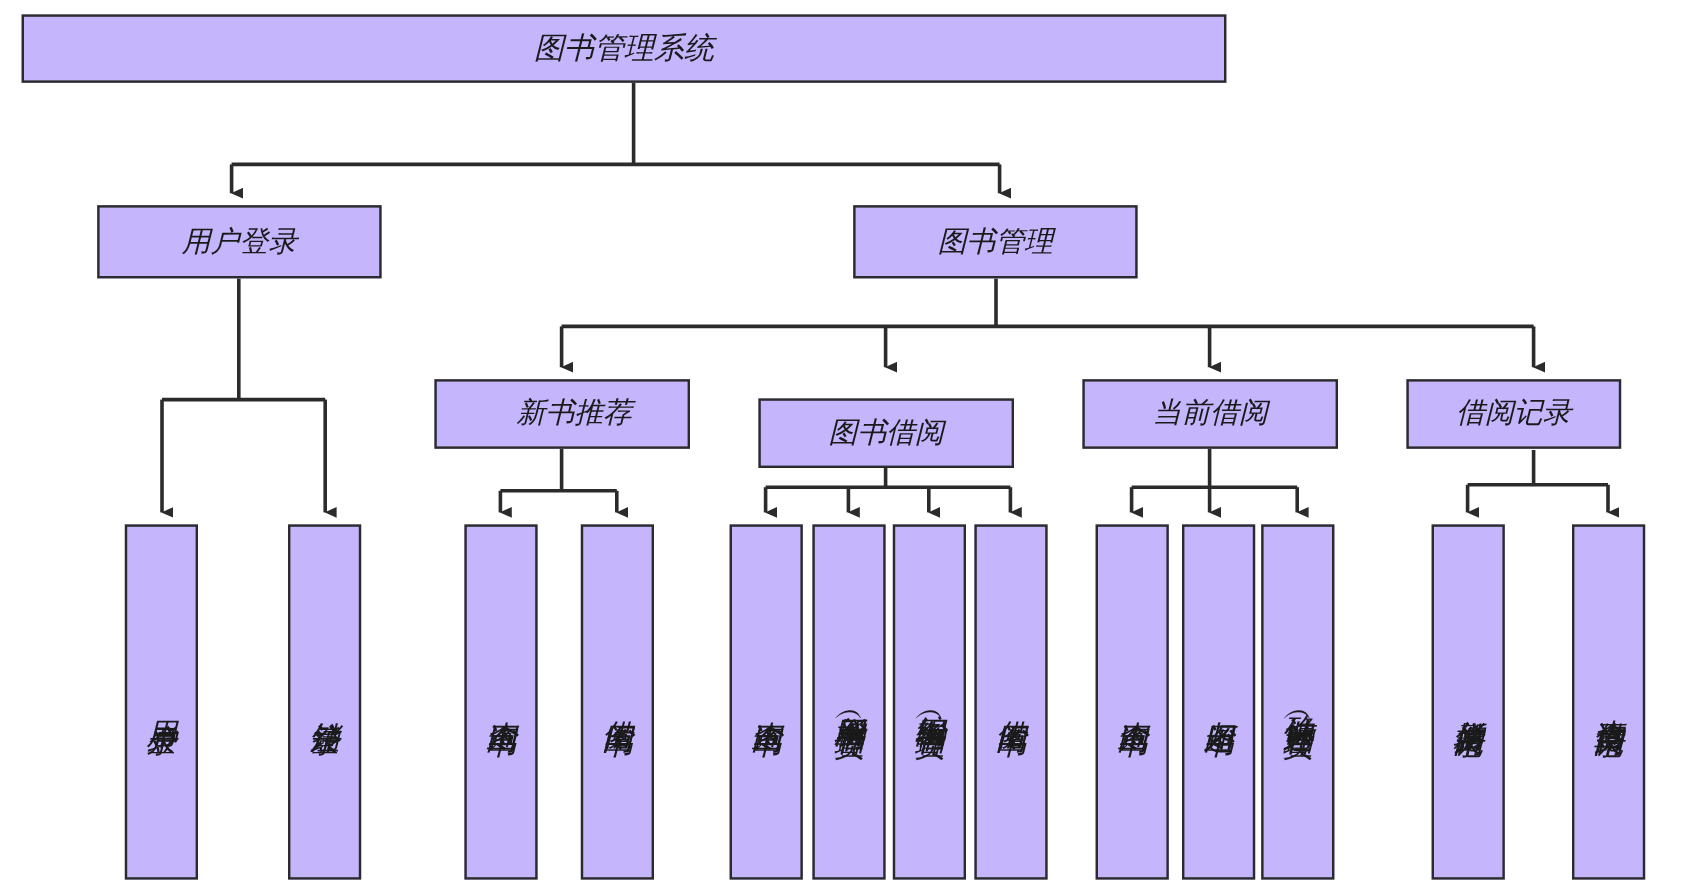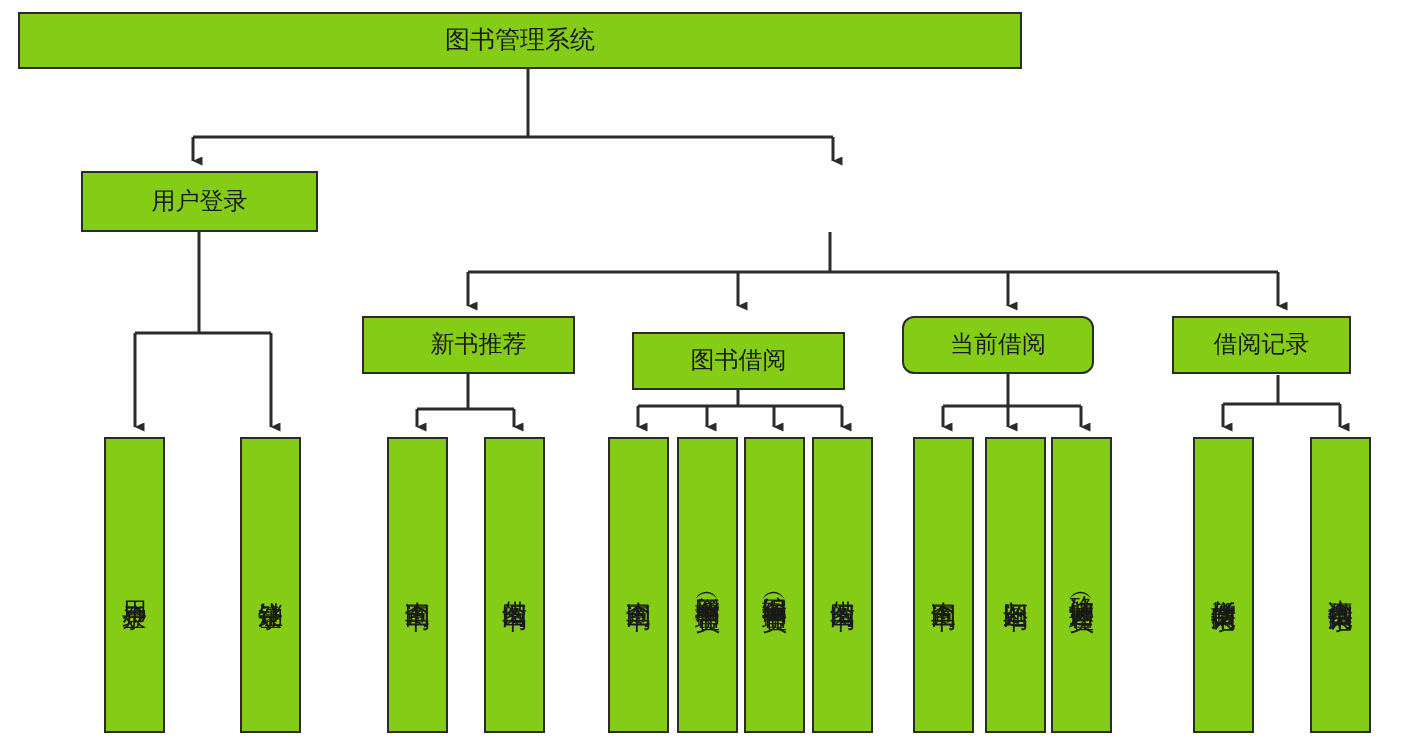--- a/index.html
+++ b/index.html
@@ -28,11 +28,12 @@
     position: absolute;
     box-sizing: border-box;
     border: 2.5px solid #2b2b2b;
-    background: #84cc16;
+    background: #c4b5fd;
     display: flex;
     align-items: center;
     justify-content: center;
     z-index: 2;
+    font-style: italic;
   }
   .node .label {
     color: #1a1a1a;

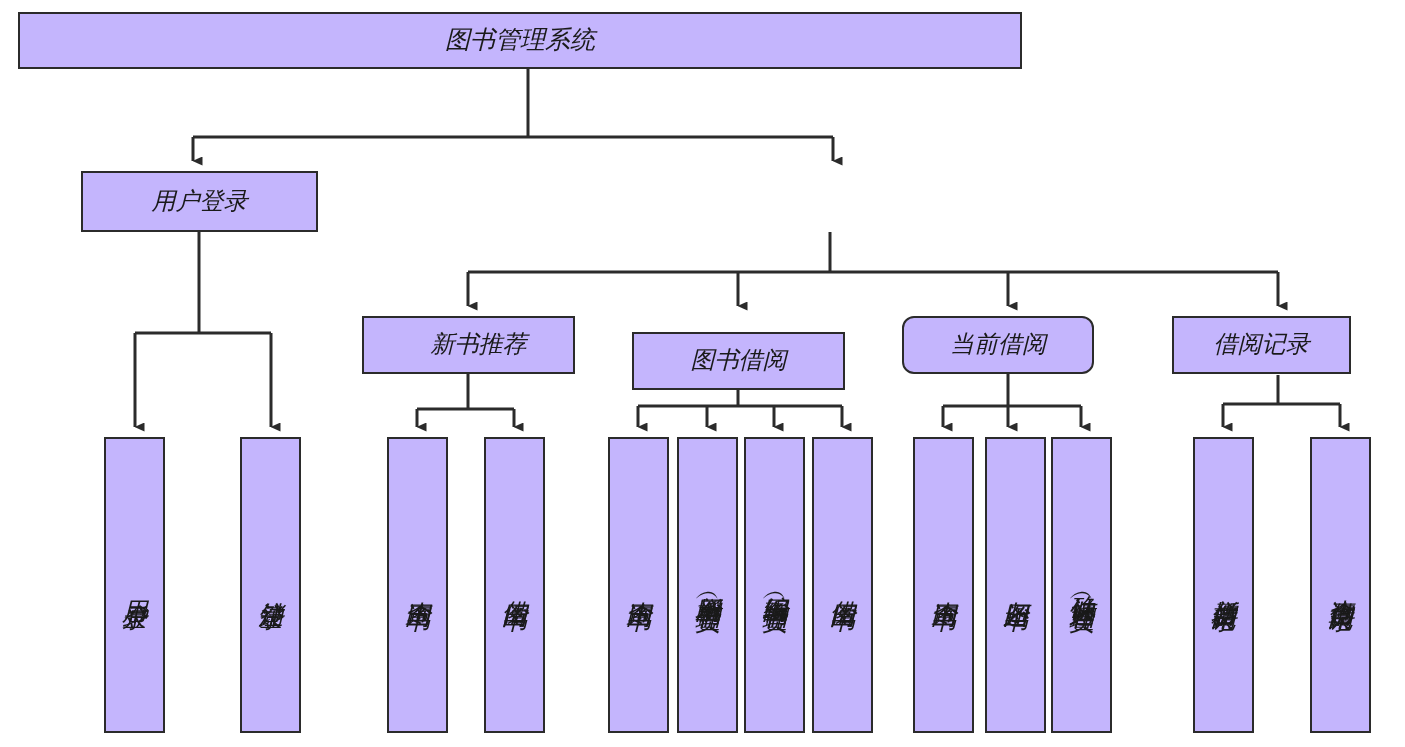--- a/index.html
+++ b/index.html
@@ -129,6 +129,9 @@
   <div class="node level2" style="left:81px; top:171px; width:237px; height:61px;">
     <span class="label">用户登录</span>
   </div>
+  <div class="node level2" style="left:711px; top:171px; width:237px; height:61px;">
+    <span class="label">图书管理</span>
+  </div>
 
   <div class="node level3" style="left:362px; top:316px; width:213px; height:58px;padding-left:20px;">
     <span class="label">新书推荐</span>

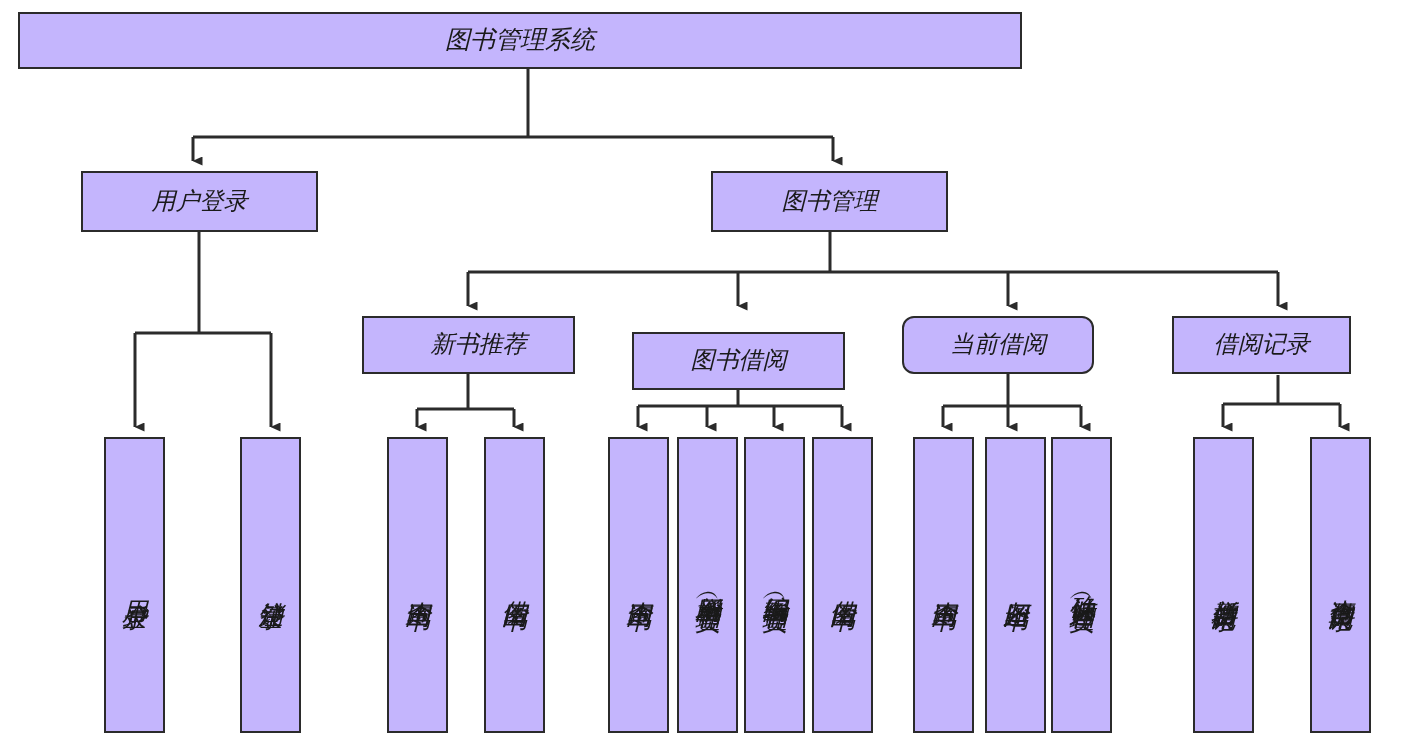--- a/index.html
+++ b/index.html
@@ -139,7 +139,7 @@
   <div class="node level3" style="left:632px; top:332px; width:213px; height:58px;">
     <span class="label">图书借阅</span>
   </div>
-  <div class="node level3" style="left:902px; top:316px; width:192px; height:58px;border-radius:12px;">
+  <div class="node level3" style="left:902px; top:316px; width:213px; height:58px;">
     <span class="label">当前借阅</span>
   </div>
   <div class="node level3" style="left:1172px; top:316px; width:179px; height:58px;">

